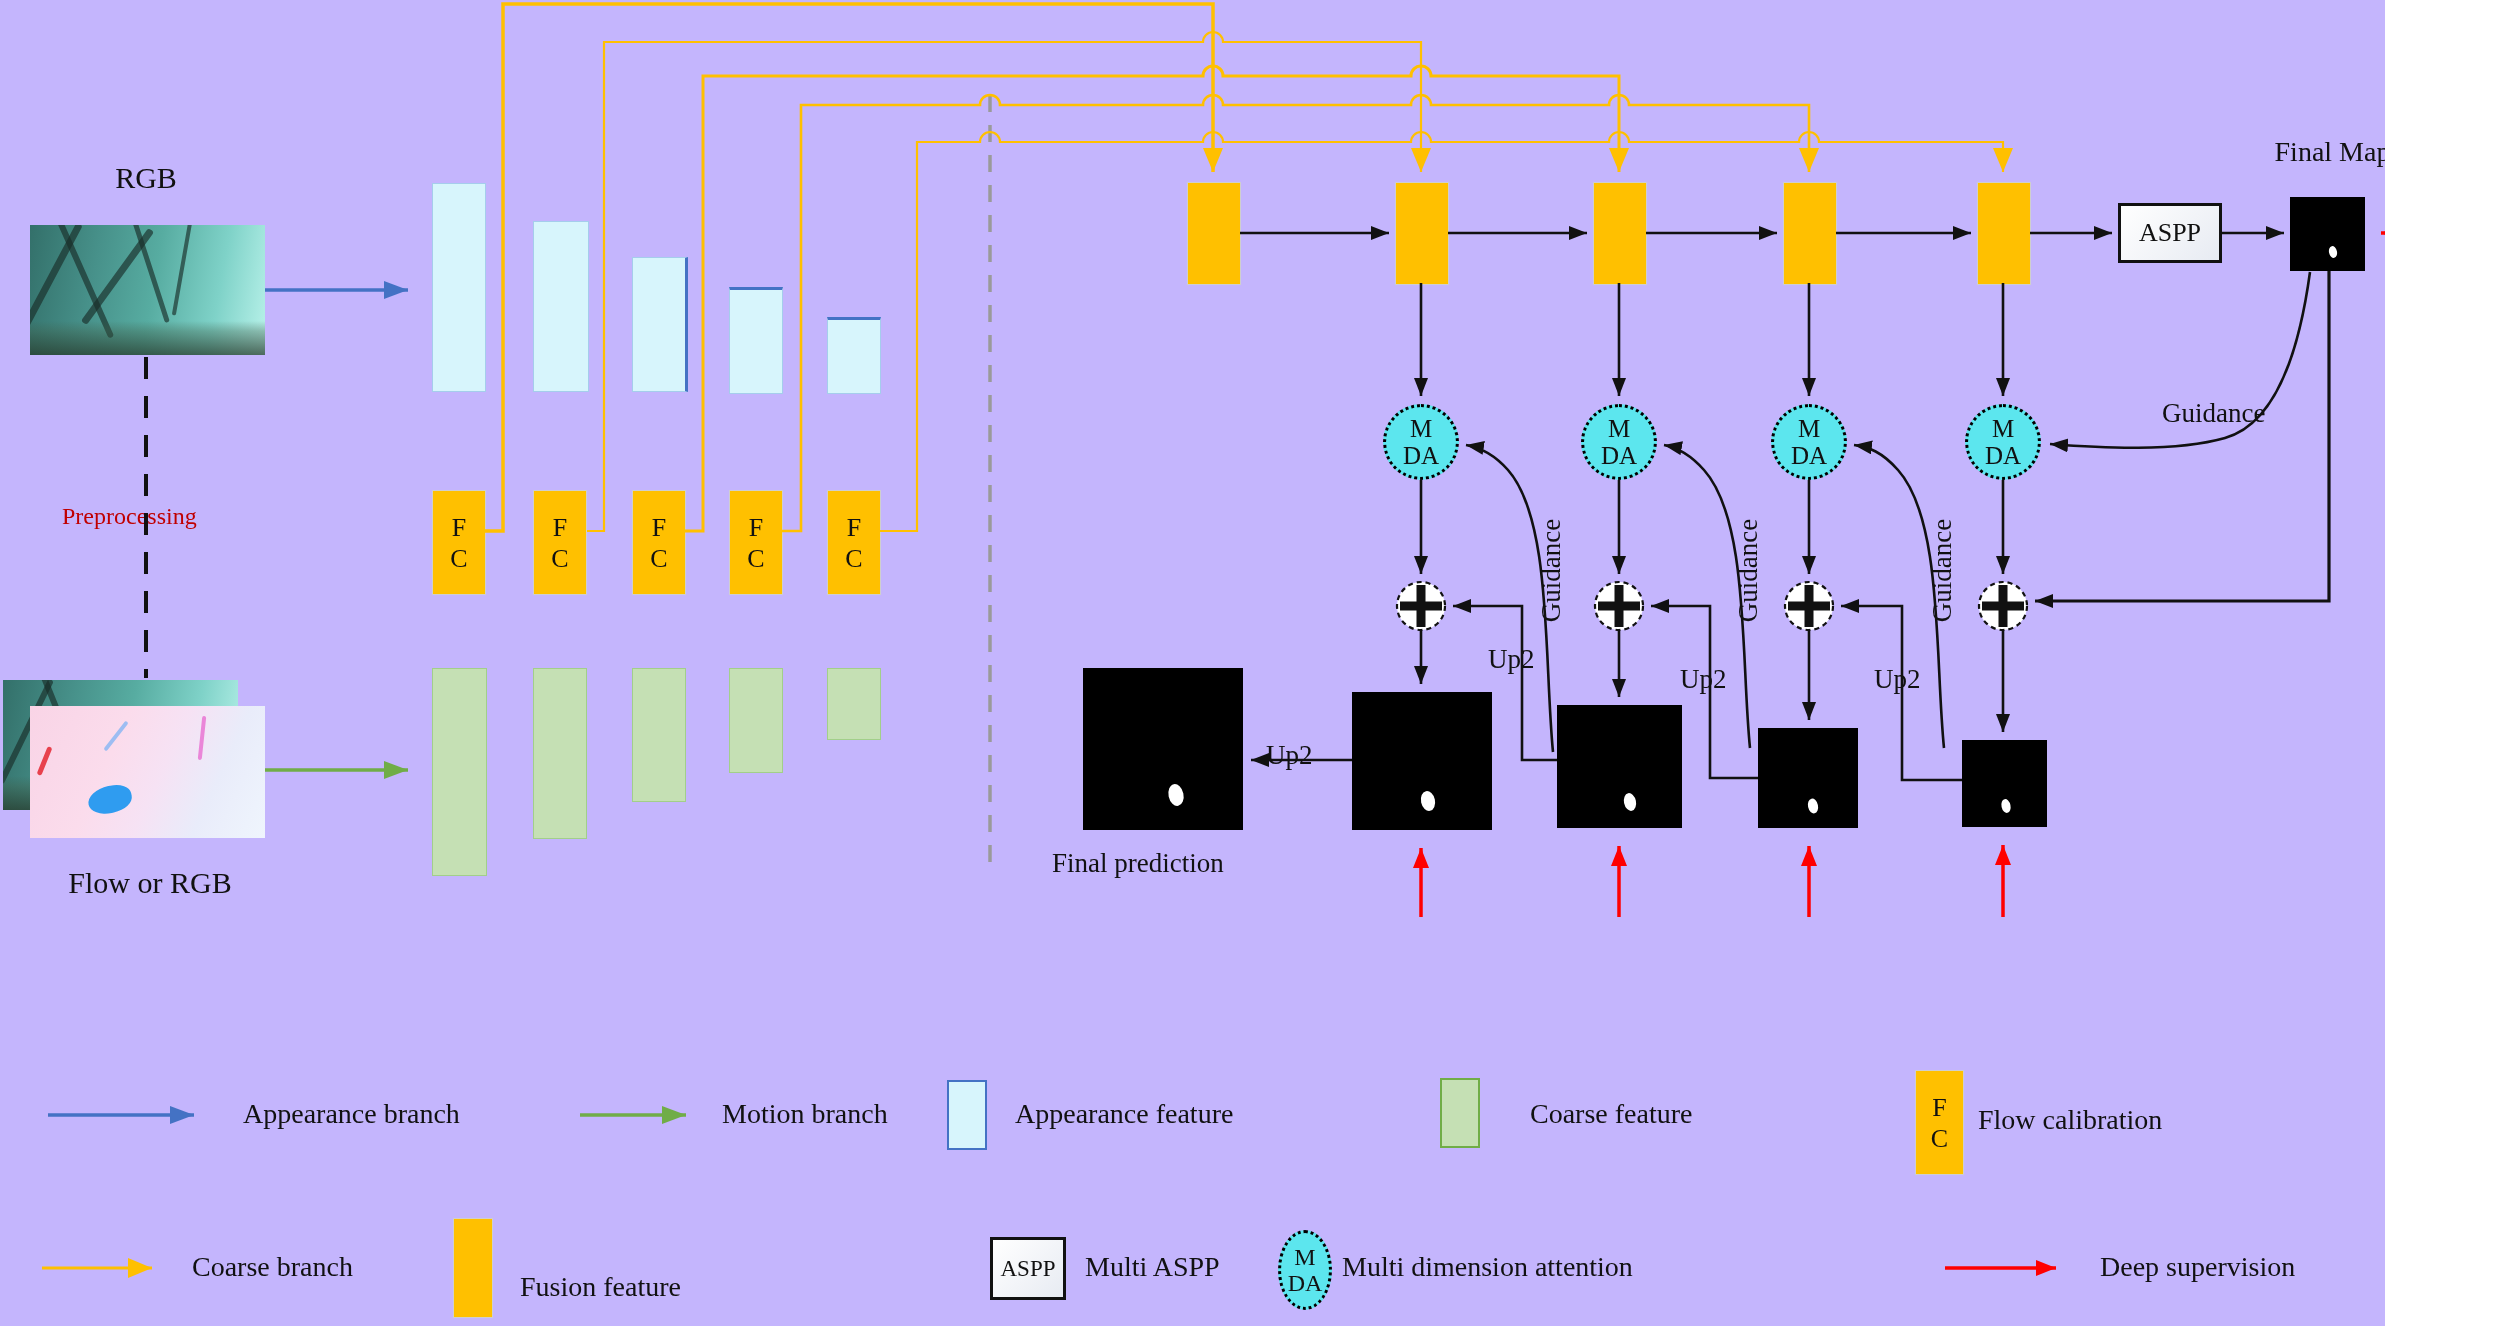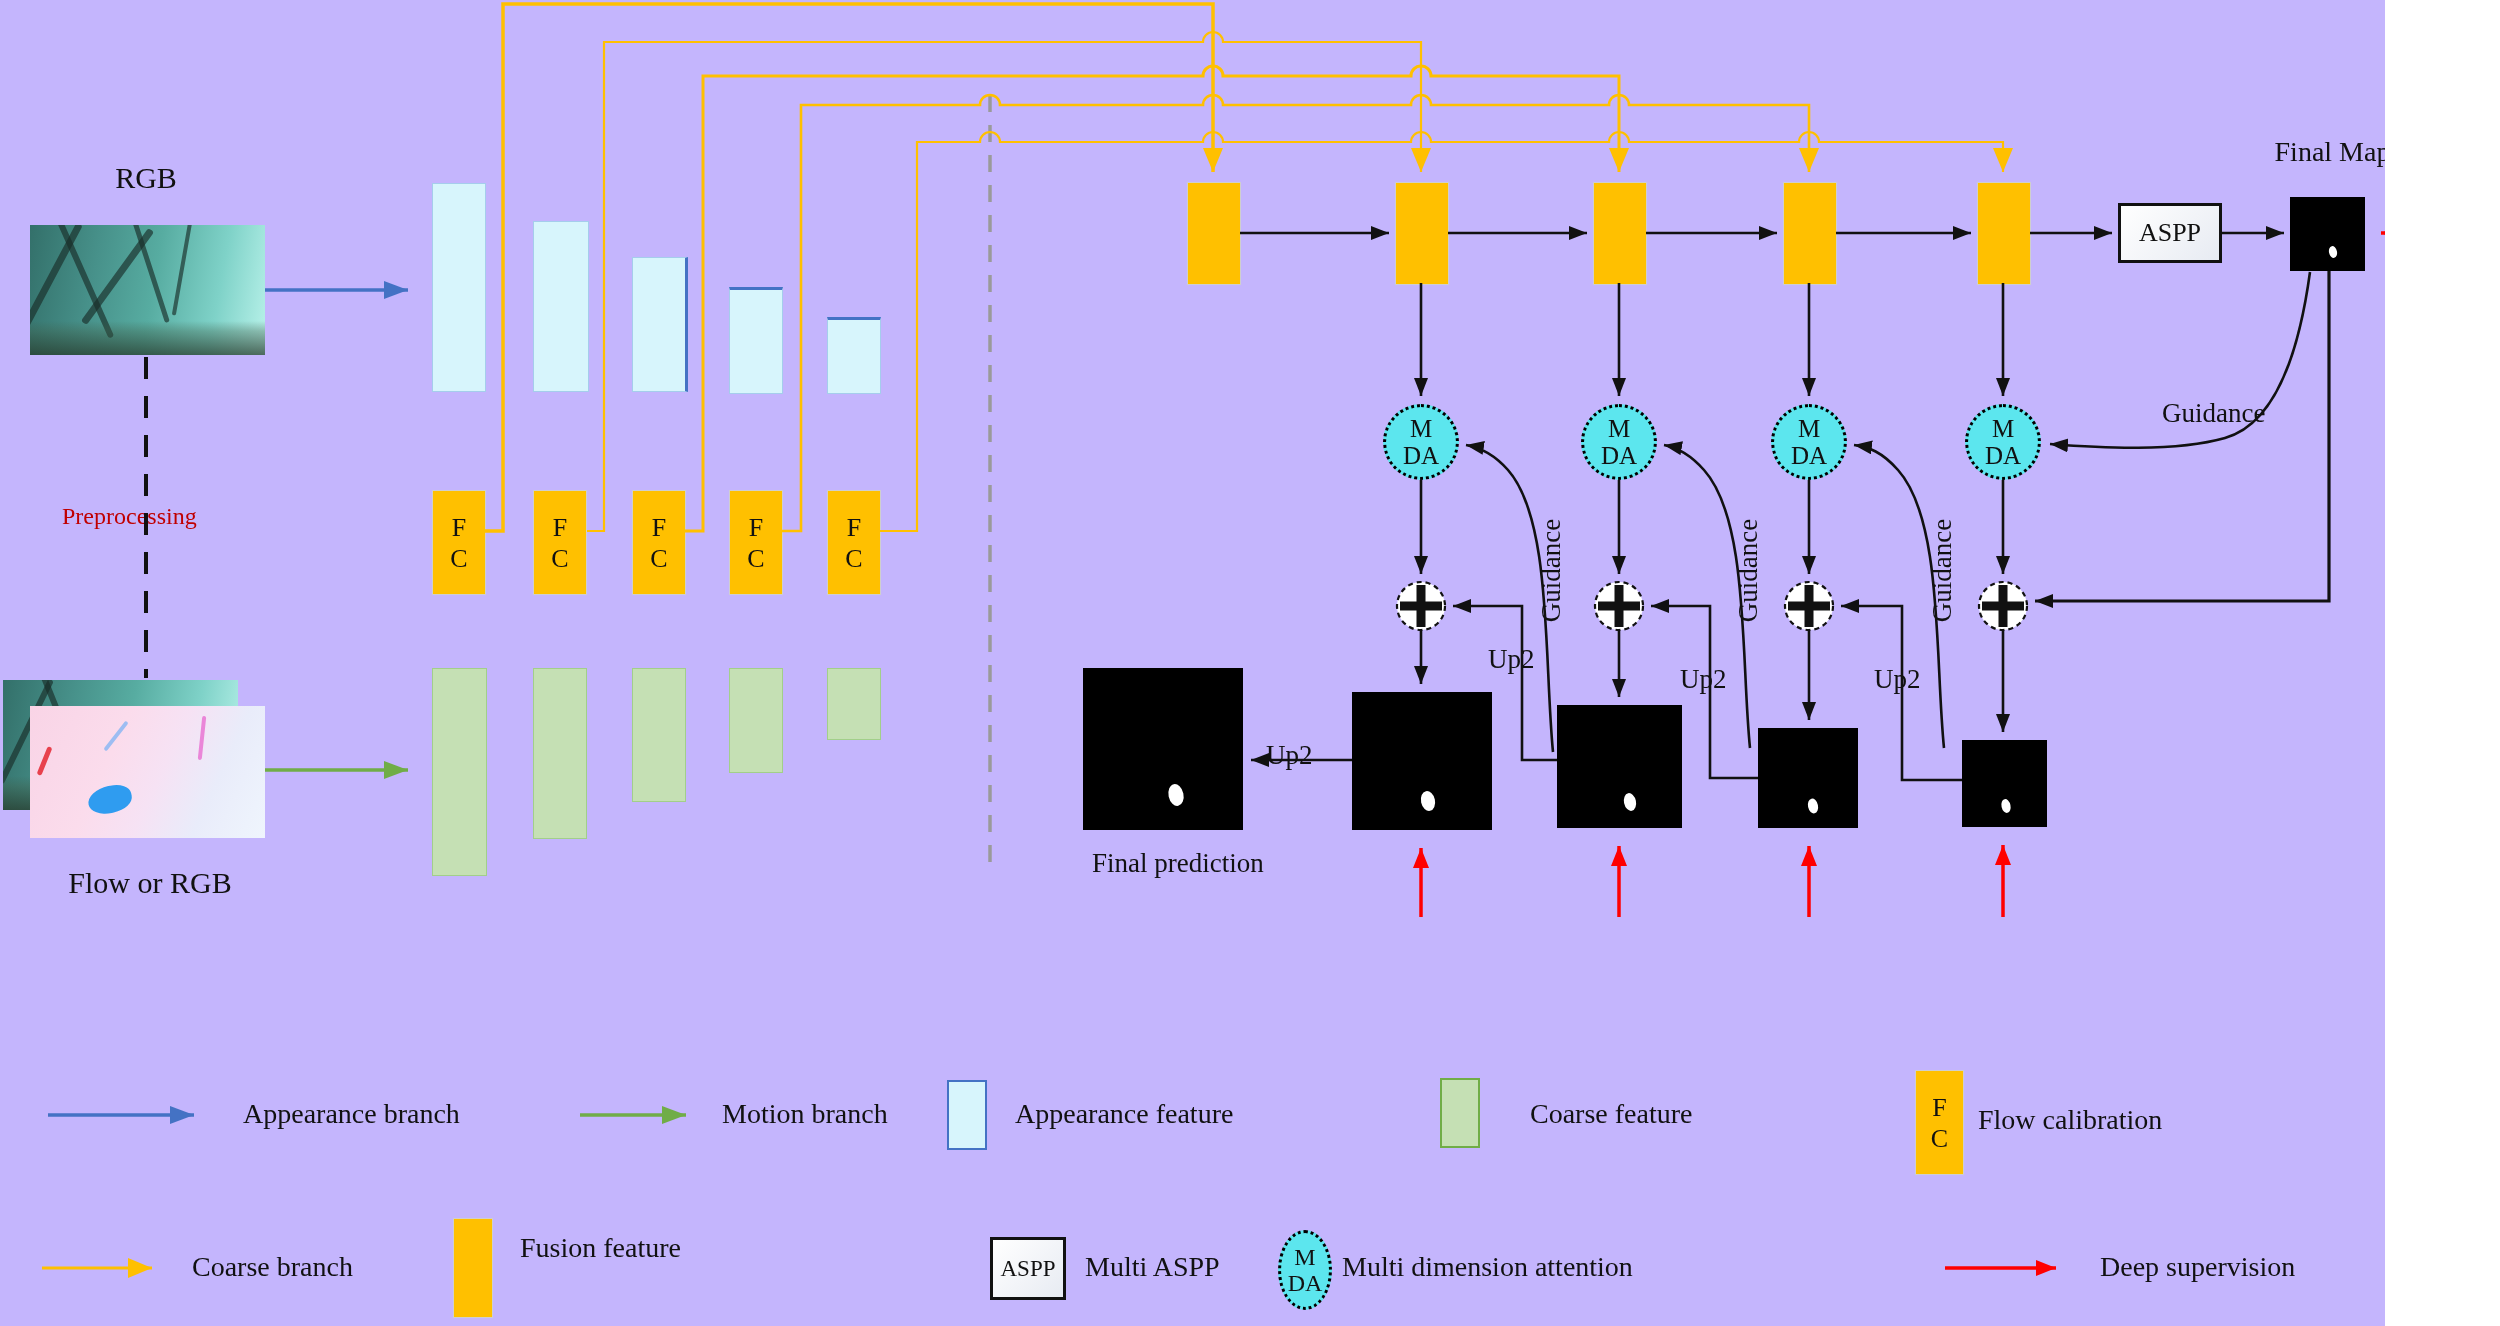--- a/index.html
+++ b/index.html
@@ -143,7 +143,7 @@
   <div class="blackmap" style="left:1758px;top:728px;width:100px;height:100px;"></div>
   <div class="blackmap" style="left:1962px;top:740px;width:85px;height:87px;"></div>
 
-  <div class="lbl abs" style="left:1092px;top:848px;text-align:right;">Final prediction</div>
+  <div class="lbl abs" style="left:1052px;top:848px;text-align:right;">Final prediction</div>
 
   <div class="lbl abs" style="left:1266px;top:740px;">Up2</div>
   <div class="lbl abs" style="left:1488px;top:644px;">Up2</div>

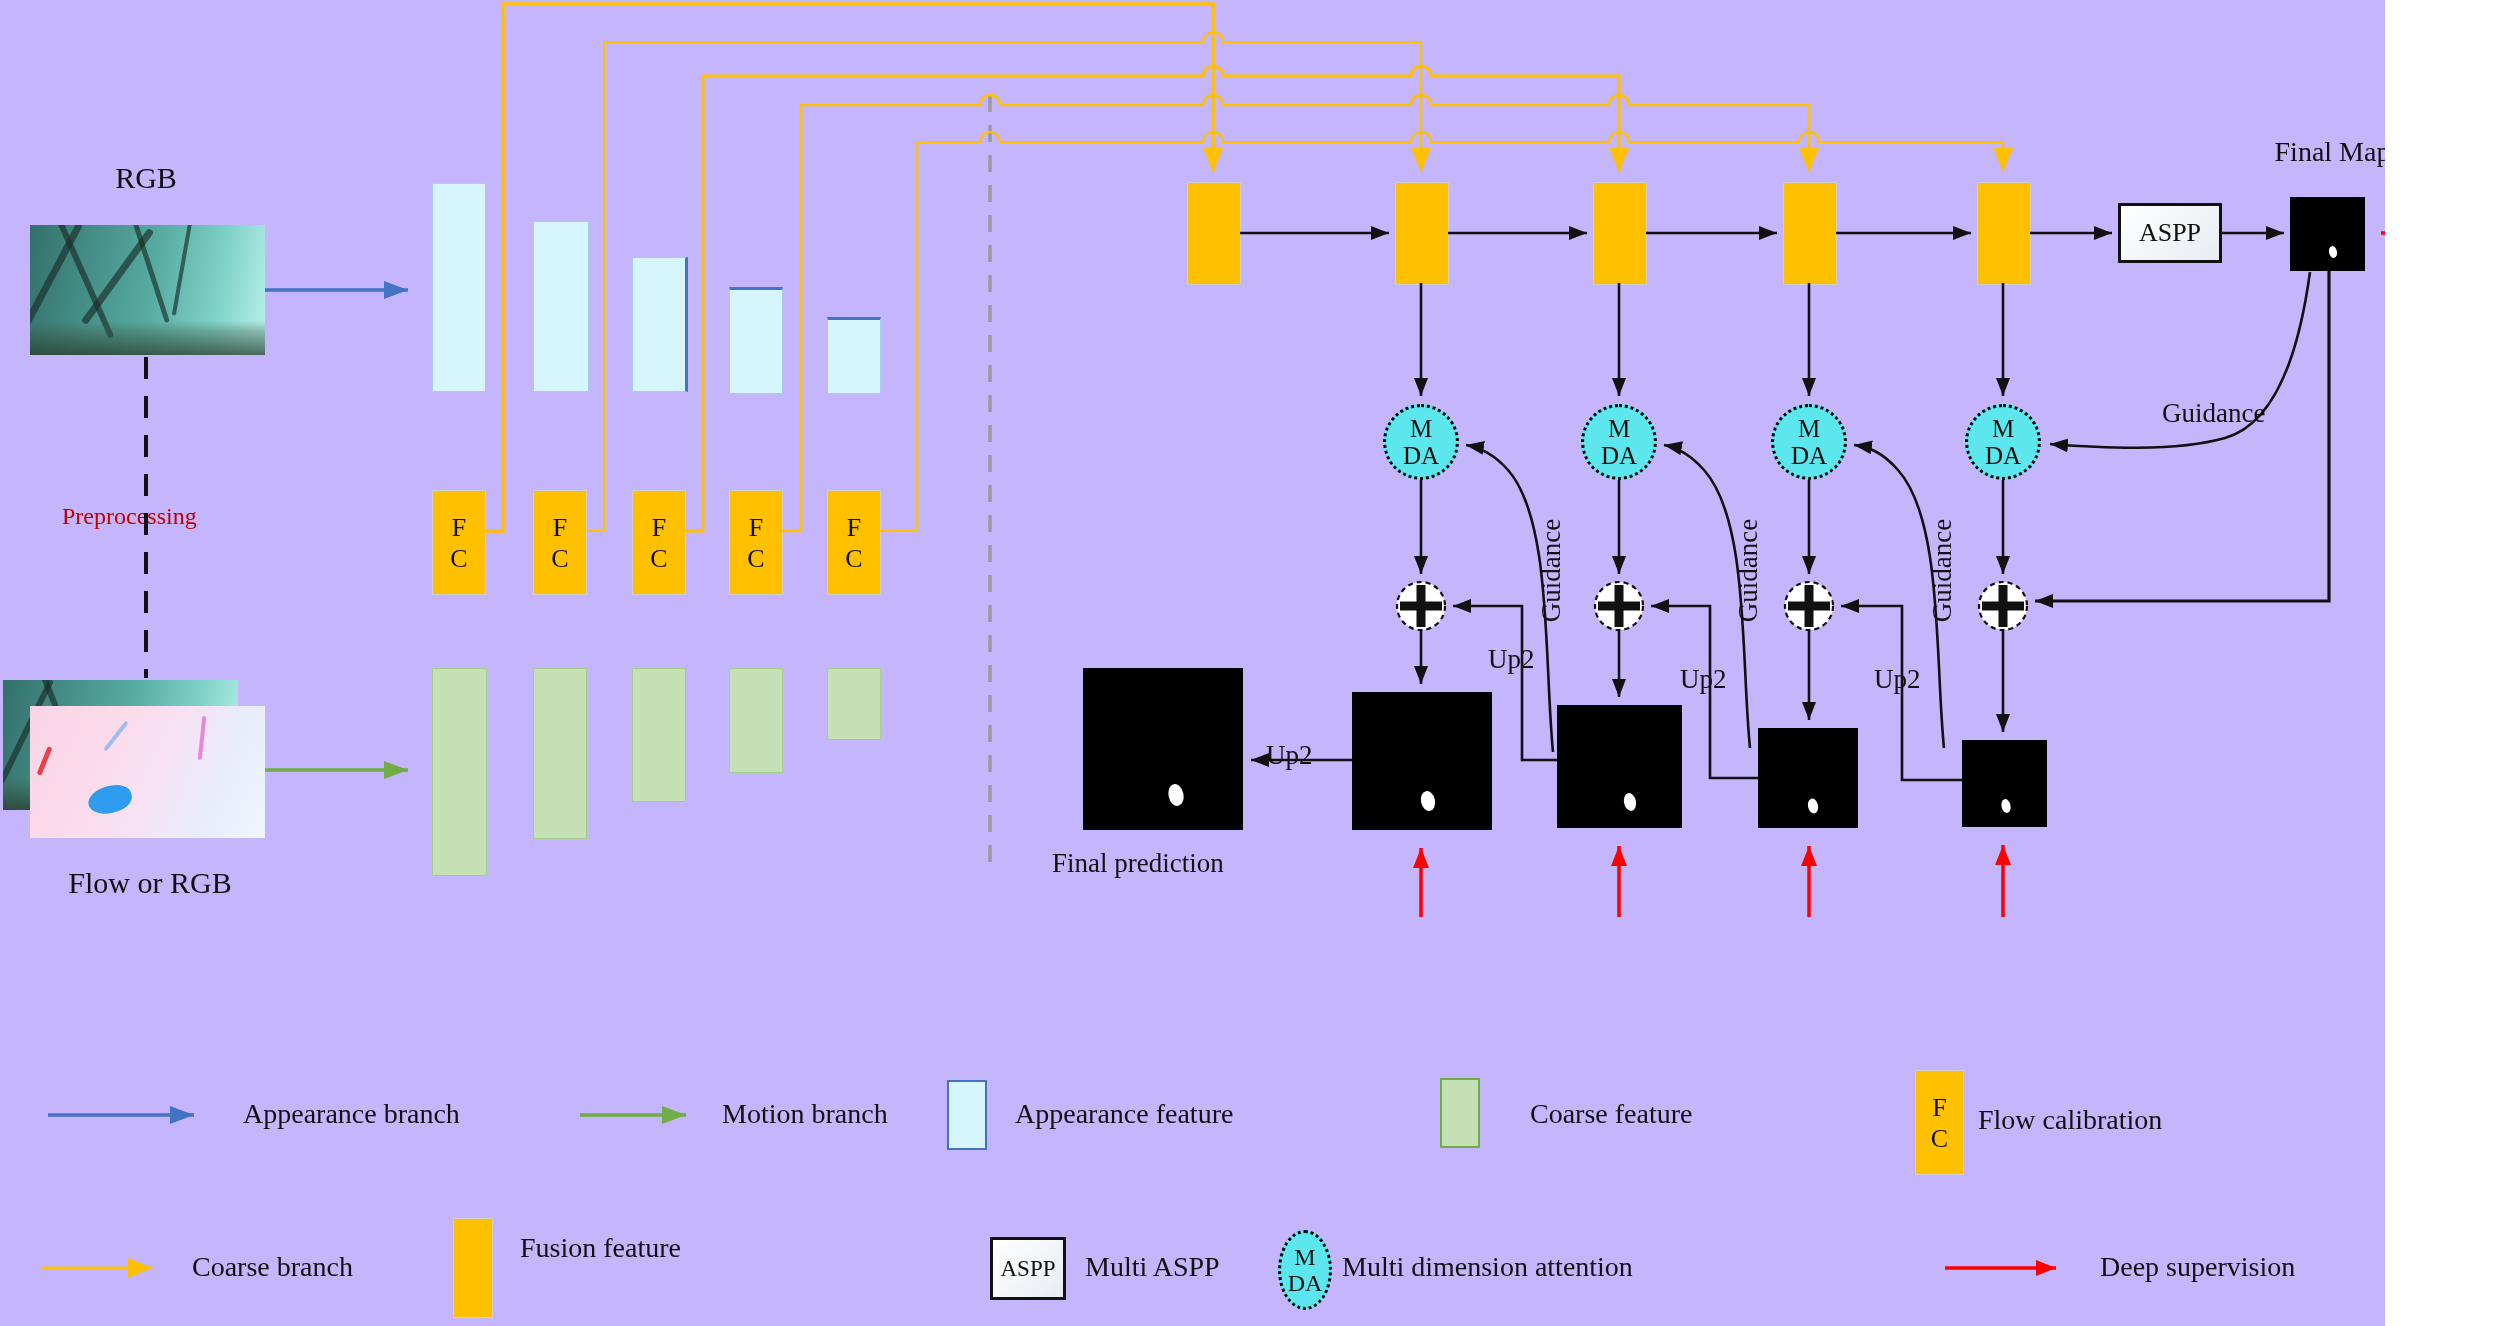--- a/index.html
+++ b/index.html
@@ -277,7 +277,7 @@
 
   <div class="lbl abs" style="left:192px;top:1251px;font-size:28px;">Coarse branch</div>
   <div class="swatch" style="left:453px;top:1218px;width:40px;height:100px;background:#ffc000;border:1px solid #cfcfcf;"></div>
-  <div class="lbl abs" style="left:520px;top:1232px;font-size:28px;">Fusion feature</div>
+  <div class="lbl abs" style="left:520px;top:1271px;font-size:28px;">Fusion feature</div>
   <div class="aspp" style="left:990px;top:1237px;width:76px;height:63px;font-size:23px;">
     <span>ASPP</span>
   </div>

